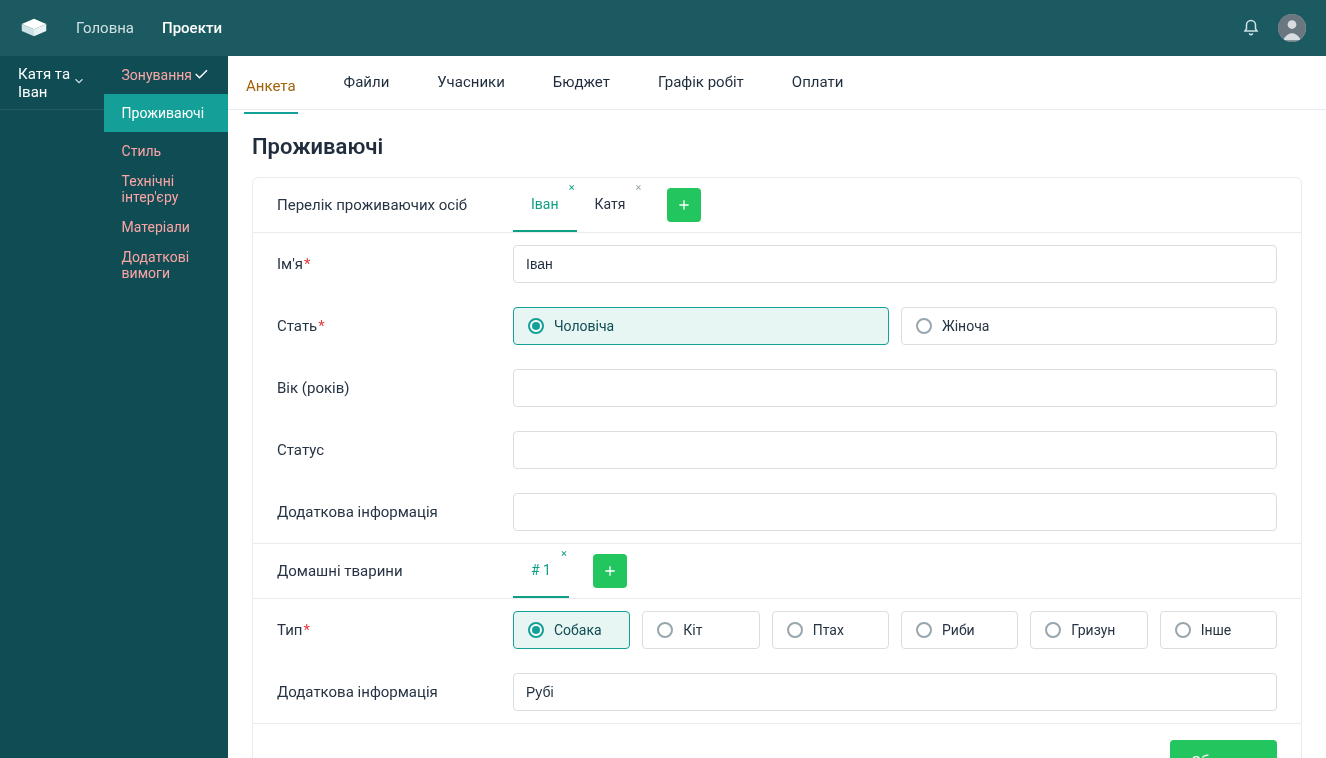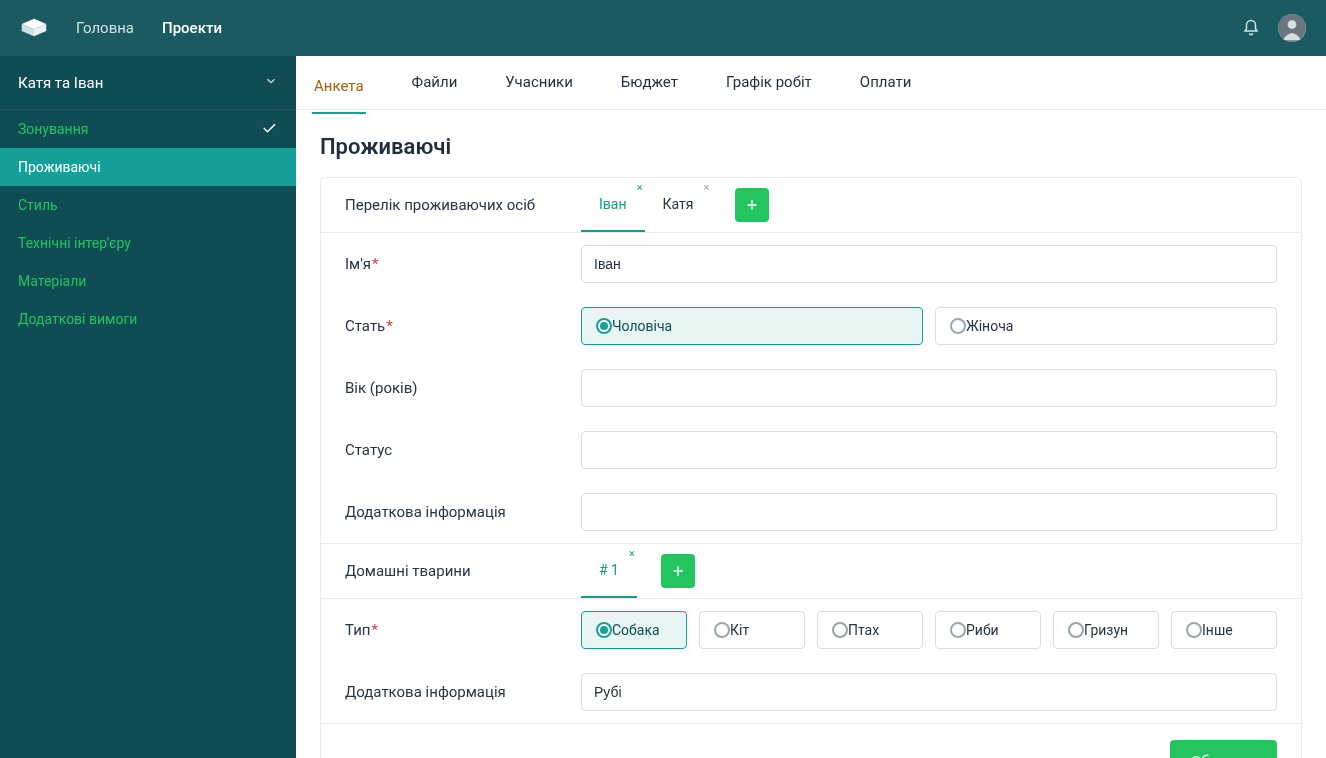--- a/index.html
+++ b/index.html
@@ -35,11 +35,11 @@
 
   
   .sidebar {
-    width: 296px;
+    width: 228px;
     background: #0f4c54;
     color: #fff;
     display: flex;
-    flex-direction: column;
+    flex-direction: row;
   }
   .project-select {
     height: 54px;

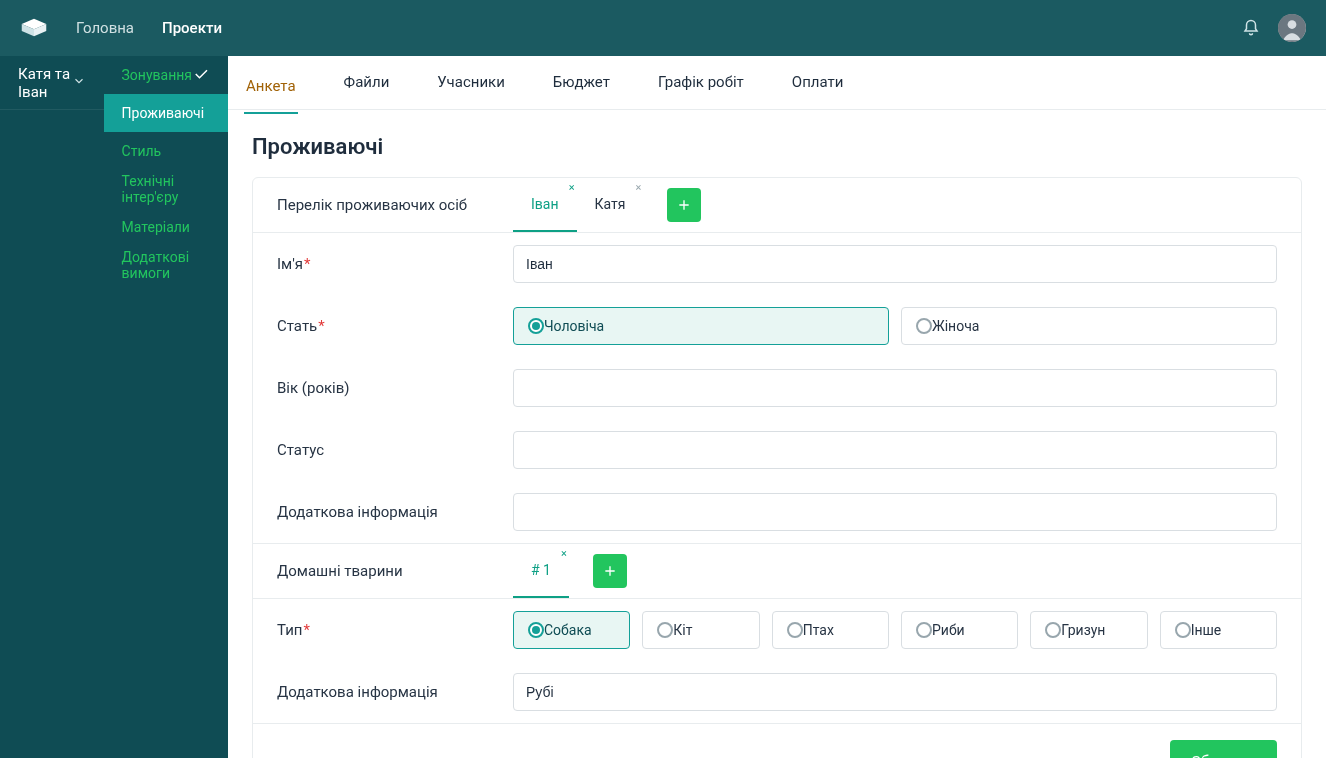--- a/index.html
+++ b/index.html
@@ -57,7 +57,7 @@
     align-items: center;
     padding: 0 18px;
     font-size: 14px;
-    color: #22c55e;
+    color: #fca5a5;
     cursor: pointer;
   }
   .side-item.active { background: #14a098; color:#fff; }

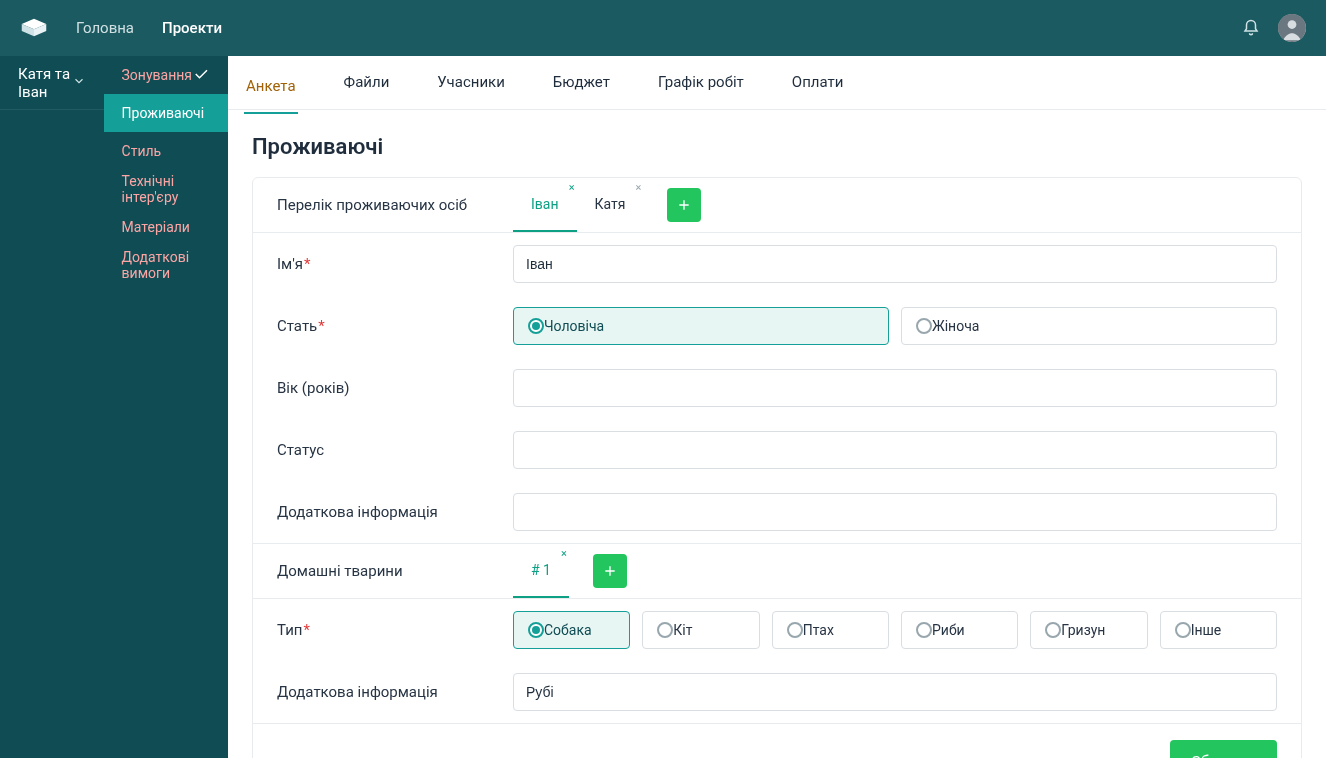--- a/index.html
+++ b/index.html
@@ -149,6 +149,7 @@
     display: flex;
     align-items: center;
     padding: 0 14px;
+    gap: 10px;
     cursor: pointer;
     font-size: 14px;
     color: #273444;

